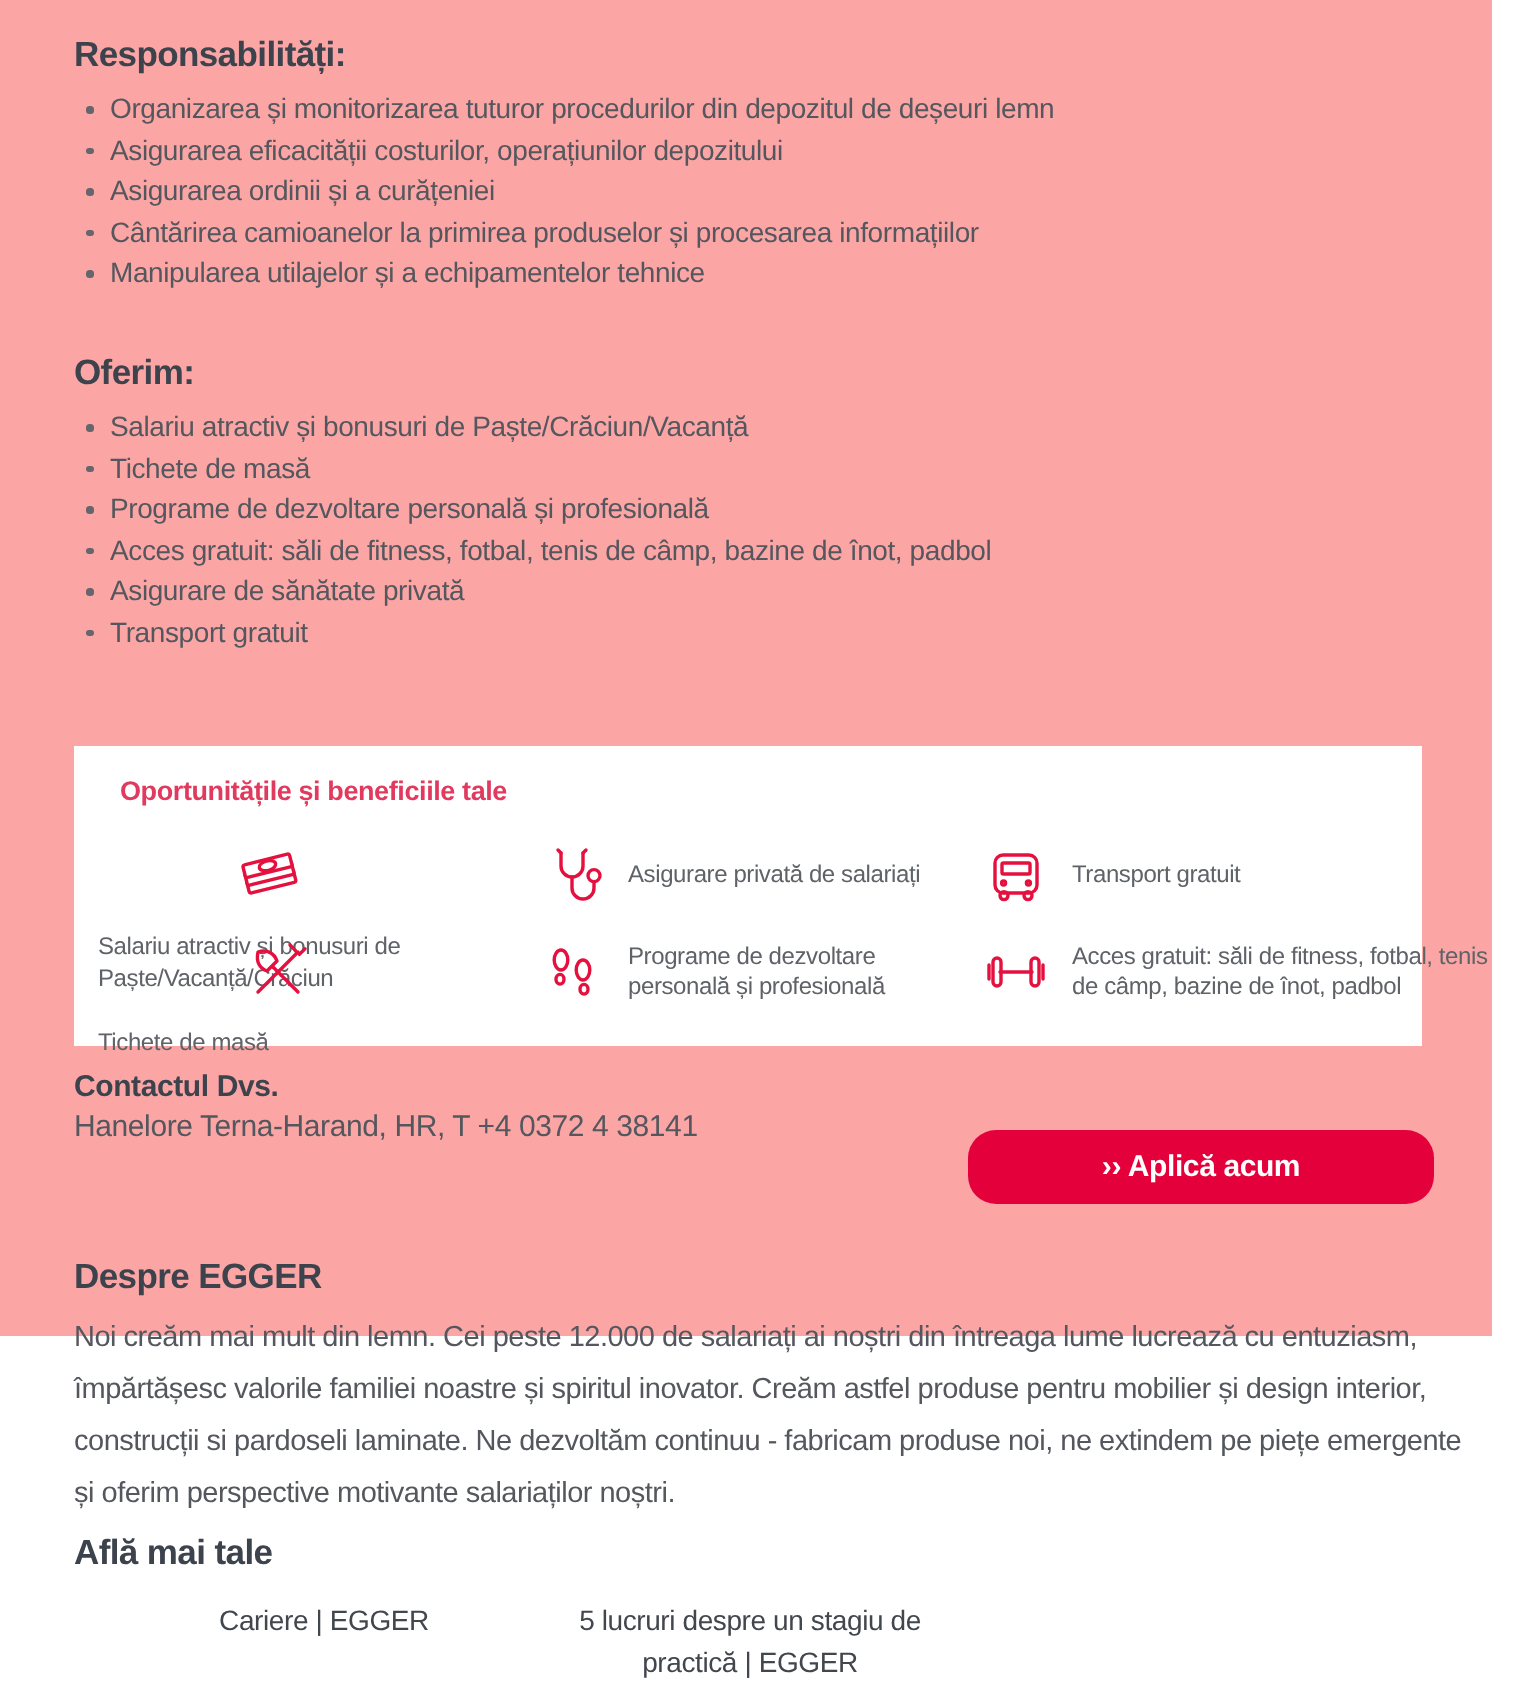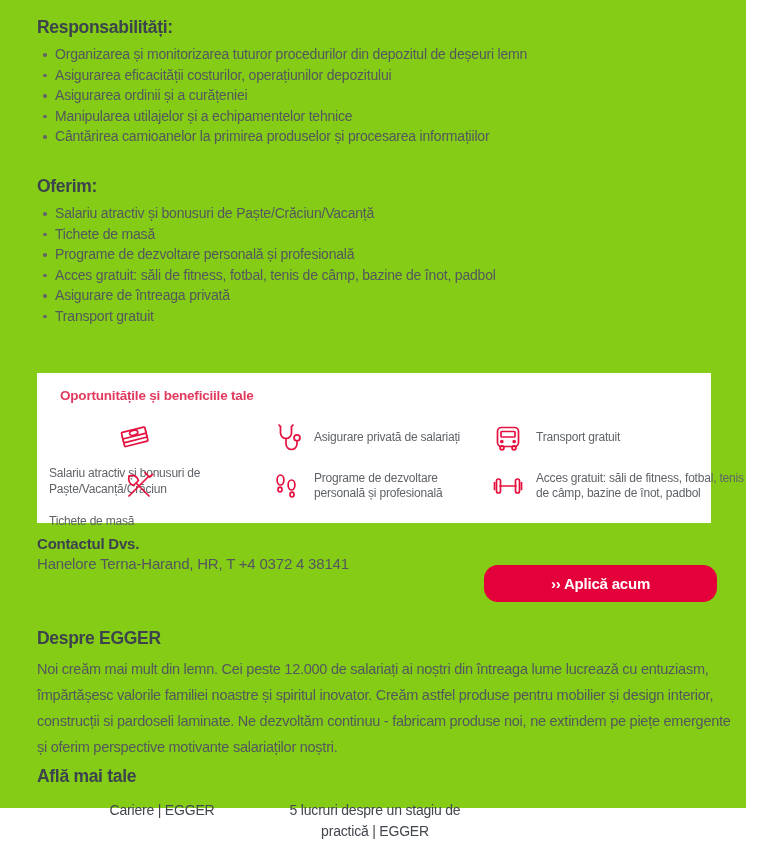--- a/index.html
+++ b/index.html
@@ -11,8 +11,8 @@
   }
   .page {
     position: relative;
-    width: 746px; height: 808px;
-    background: #84cc16;
+    width: 746px; height: 668px;
+    background: #fca5a5;
     letter-spacing: -0.2px;
   }
   .h1 {

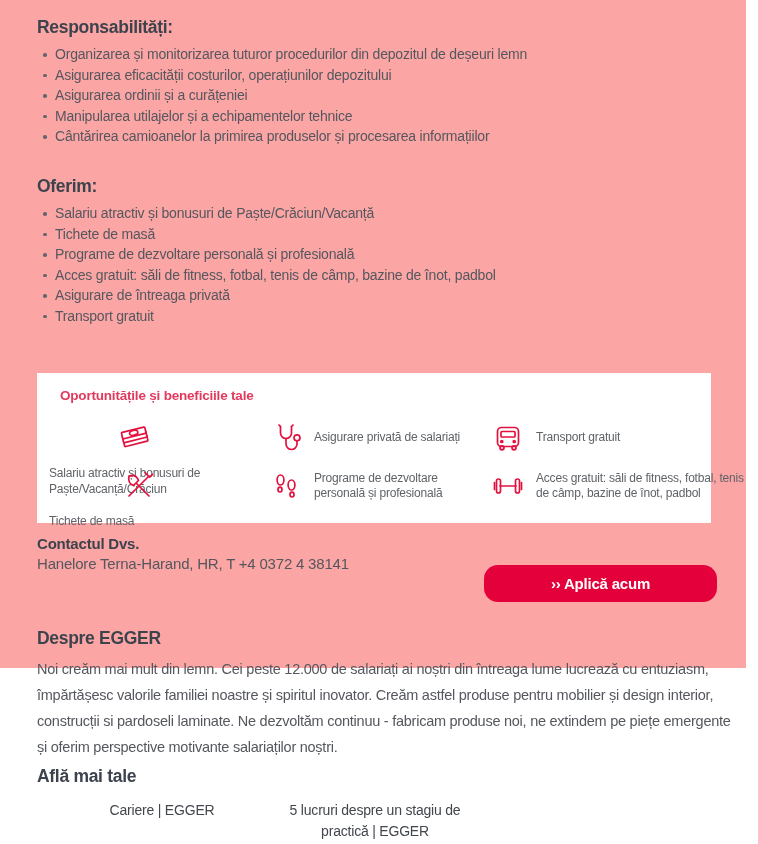--- a/index.html
+++ b/index.html
@@ -105,8 +105,8 @@
     <li>Organizarea și monitorizarea tuturor procedurilor din depozitul de deșeuri lemn</li>
     <li>Asigurarea eficacității costurilor, operațiunilor depozitului</li>
     <li>Asigurarea ordinii și a curățeniei</li>
+    <li>Cântărirea camioanelor la primirea produselor și procesarea informațiilor</li>
     <li>Manipularea utilajelor și a echipamentelor tehnice</li>
-    <li>Cântărirea camioanelor la primirea produselor și procesarea informațiilor</li>
   </ul>
 
   <div class="h1" style="top:176px">Oferim:</div>

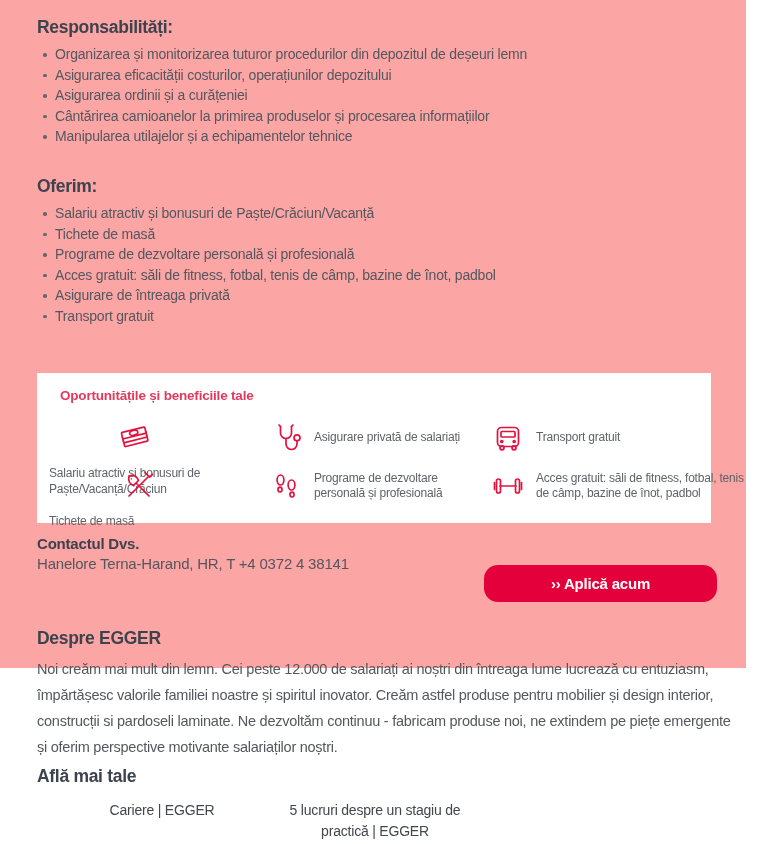--- a/index.html
+++ b/index.html
@@ -115,7 +115,7 @@
     <li>Tichete de masă</li>
     <li>Programe de dezvoltare personală și profesională</li>
     <li>Acces gratuit: săli de fitness, fotbal, tenis de câmp, bazine de înot, padbol</li>
-    <li>Asigurare de întreaga privată</li>
+    <li>Asigurare de sănătate privată</li>
     <li>Transport gratuit</li>
   </ul>
 

